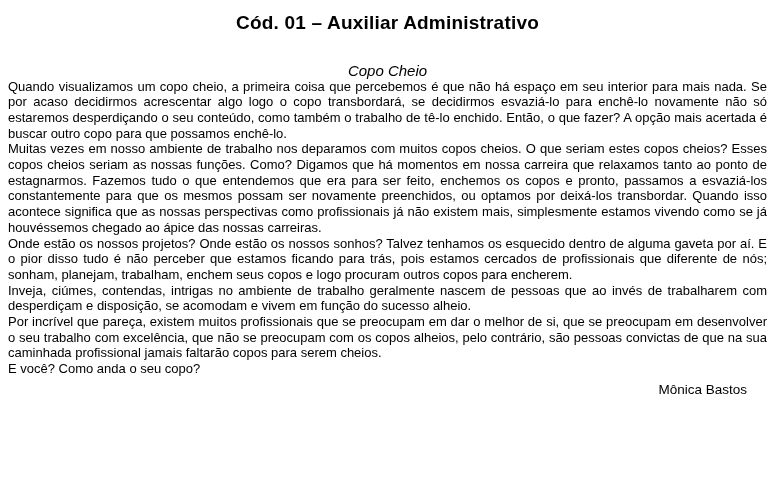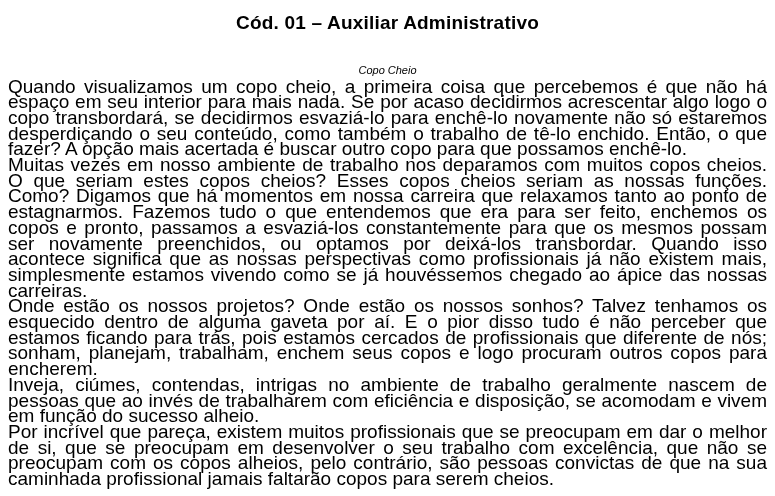--- a/index.html
+++ b/index.html
@@ -29,7 +29,7 @@
     margin-top: 29px;
     text-align: center;
     font-style: italic;
-    font-size: 11px;
+    font-size: 15px;
     line-height: 15.5px;
   }
   .body p {

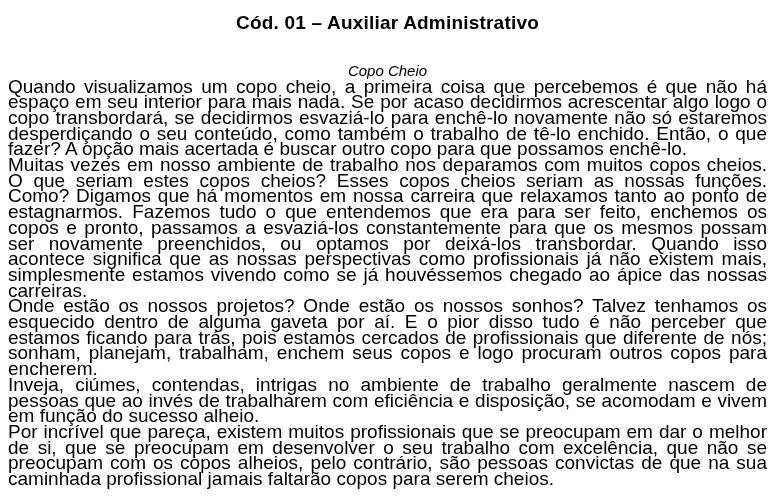--- a/index.html
+++ b/index.html
@@ -34,7 +34,7 @@
   }
   .body p {
     margin: 0;
-    font-size: 19px;
+    font-size: 13px;
     line-height: 15.7px;
     text-align: justify;
   }

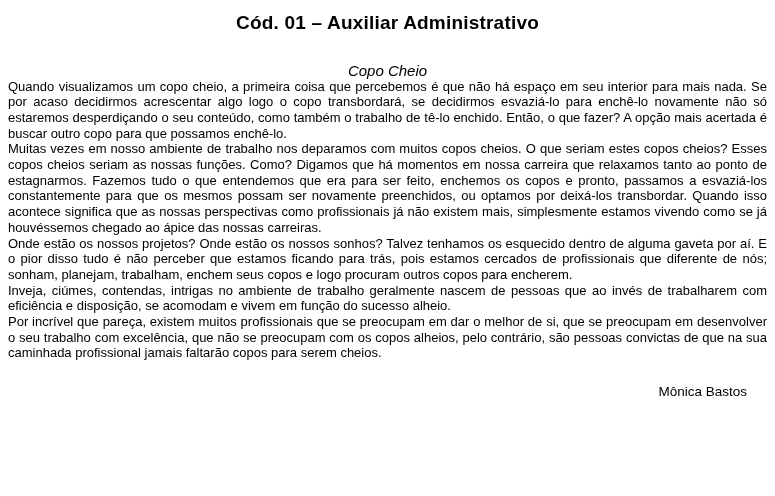--- a/index.html
+++ b/index.html
@@ -56,7 +56,7 @@
     <p>Quando visualizamos um copo cheio, a primeira coisa que percebemos é que não há espaço em seu interior para mais nada. Se por acaso decidirmos acrescentar algo logo o copo transbordará, se decidirmos esvaziá-lo para enchê-lo novamente não só estaremos desperdiçando o seu conteúdo, como também o trabalho de tê-lo enchido. Então, o que fazer? A opção mais acertada é buscar outro copo para que possamos enchê-lo.</p>
     <p>Muitas vezes em nosso ambiente de trabalho nos deparamos com muitos copos cheios. O que seriam estes copos cheios? Esses copos cheios seriam as nossas funções. Como? Digamos que há momentos em nossa carreira que relaxamos tanto ao ponto de estagnarmos. Fazemos tudo o que entendemos que era para ser feito, enchemos os copos e pronto, passamos a esvaziá-los constantemente para que os mesmos possam ser novamente preenchidos, ou optamos por deixá-los transbordar. Quando isso acontece significa que as nossas perspectivas como profissionais já não existem mais, simplesmente estamos vivendo como se já houvéssemos chegado ao ápice das nossas carreiras.</p>
     <p>Onde estão os nossos projetos? Onde estão os nossos sonhos? Talvez tenhamos os esquecido dentro de alguma gaveta por aí. E o pior disso tudo é não perceber que estamos ficando para trás, pois estamos cercados de profissionais que diferente de nós; sonham, planejam, trabalham, enchem seus copos e logo procuram outros copos para encherem.</p>
-    <p>Inveja, ciúmes, contendas, intrigas no ambiente de trabalho geralmente nascem de pessoas que ao invés de trabalharem com eficiência e disposição, se acomodam e vivem em função do sucesso alheio.</p>
+    <p>Inveja, ciúmes, contendas, intrigas no ambiente de trabalho geralmente nascem de pessoas que ao invés de trabalharem com desperdiçam e disposição, se acomodam e vivem em função do sucesso alheio.</p>
     <p>Por incrível que pareça, existem muitos profissionais que se preocupam em dar o melhor de si, que se preocupam em desenvolver o seu trabalho com excelência, que não se preocupam com os copos alheios, pelo contrário, são pessoas convictas de que na sua caminhada profissional jamais faltarão copos para serem cheios.</p>
   </div>
   <div class="signature">Mônica Bastos</div>

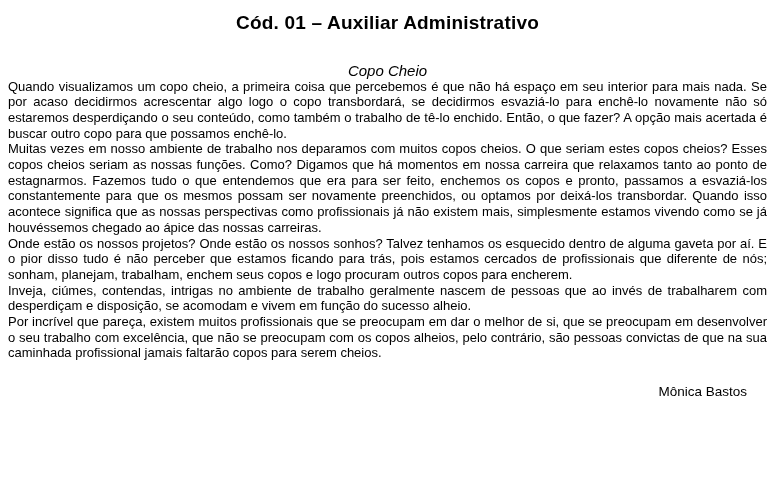--- a/index.html
+++ b/index.html
@@ -58,6 +58,7 @@
     <p>Onde estão os nossos projetos? Onde estão os nossos sonhos? Talvez tenhamos os esquecido dentro de alguma gaveta por aí. E o pior disso tudo é não perceber que estamos ficando para trás, pois estamos cercados de profissionais que diferente de nós; sonham, planejam, trabalham, enchem seus copos e logo procuram outros copos para encherem.</p>
     <p>Inveja, ciúmes, contendas, intrigas no ambiente de trabalho geralmente nascem de pessoas que ao invés de trabalharem com desperdiçam e disposição, se acomodam e vivem em função do sucesso alheio.</p>
     <p>Por incrível que pareça, existem muitos profissionais que se preocupam em dar o melhor de si, que se preocupam em desenvolver o seu trabalho com excelência, que não se preocupam com os copos alheios, pelo contrário, são pessoas convictas de que na sua caminhada profissional jamais faltarão copos para serem cheios.</p>
+    <p>E você? Como anda o seu copo?</p>
   </div>
   <div class="signature">Mônica Bastos</div>
 </div>

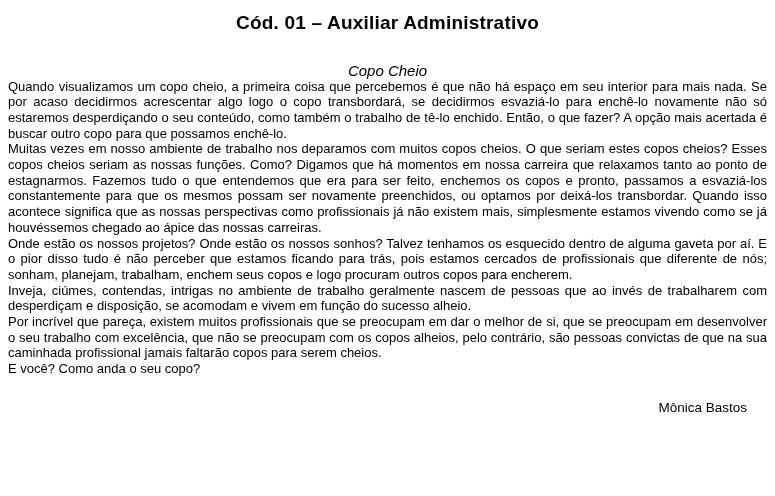--- a/index.html
+++ b/index.html
@@ -43,7 +43,7 @@
     line-height: 15.7px;
     text-align: right;
     padding-right: 20px;
-    margin-top: 23px;
+    margin-top: 5px;
   }
 </style>
 </head>

